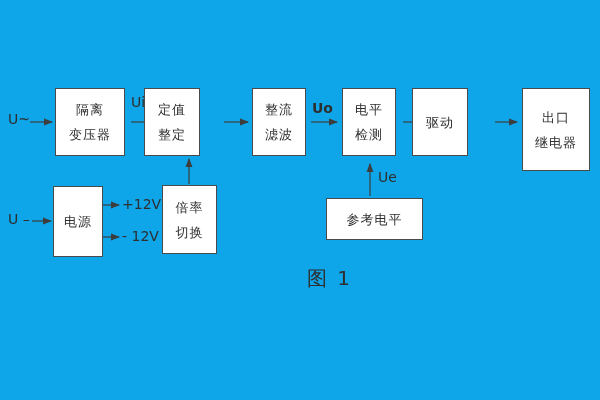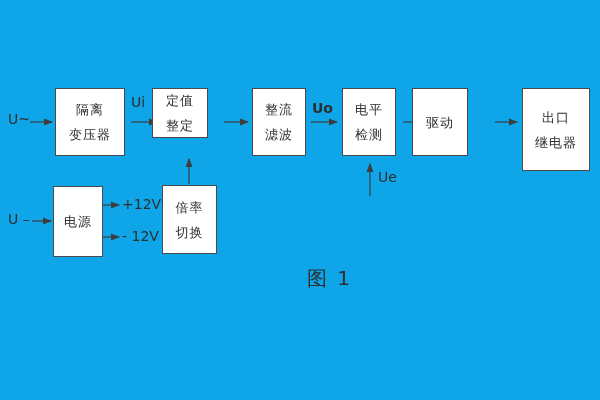--- a/index.html
+++ b/index.html
@@ -44,7 +44,7 @@
   #wires{position:absolute;left:0;top:0;}
   
   .b-isolation  {left:55px;  top:88px;  width:70px; height:68px;}
-  .b-setting    {left:152px; top:88px;  width:56px; height:50px;}
+  .b-setting    {left:144px; top:88px;  width:56px; height:68px;}
   .b-rectifier  {left:252px; top:88px;  width:54px; height:68px;}
   .b-level      {left:342px; top:88px;  width:54px; height:68px;}
   .b-driver     {left:412px; top:88px;  width:56px; height:68px;}

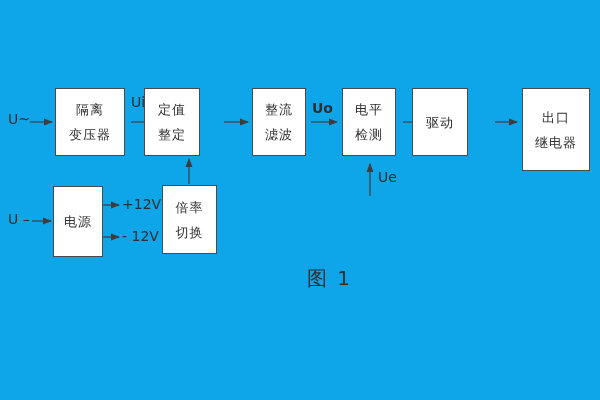--- a/index.html
+++ b/index.html
@@ -125,6 +125,9 @@
     <span>切换</span>
   </div>
 
+  <div class="box b-reference">
+    <span>参考电平</span>
+  </div>
 
   <span class="sig l-uac">U~</span>
   <span class="sig l-ui">Ui</span>

